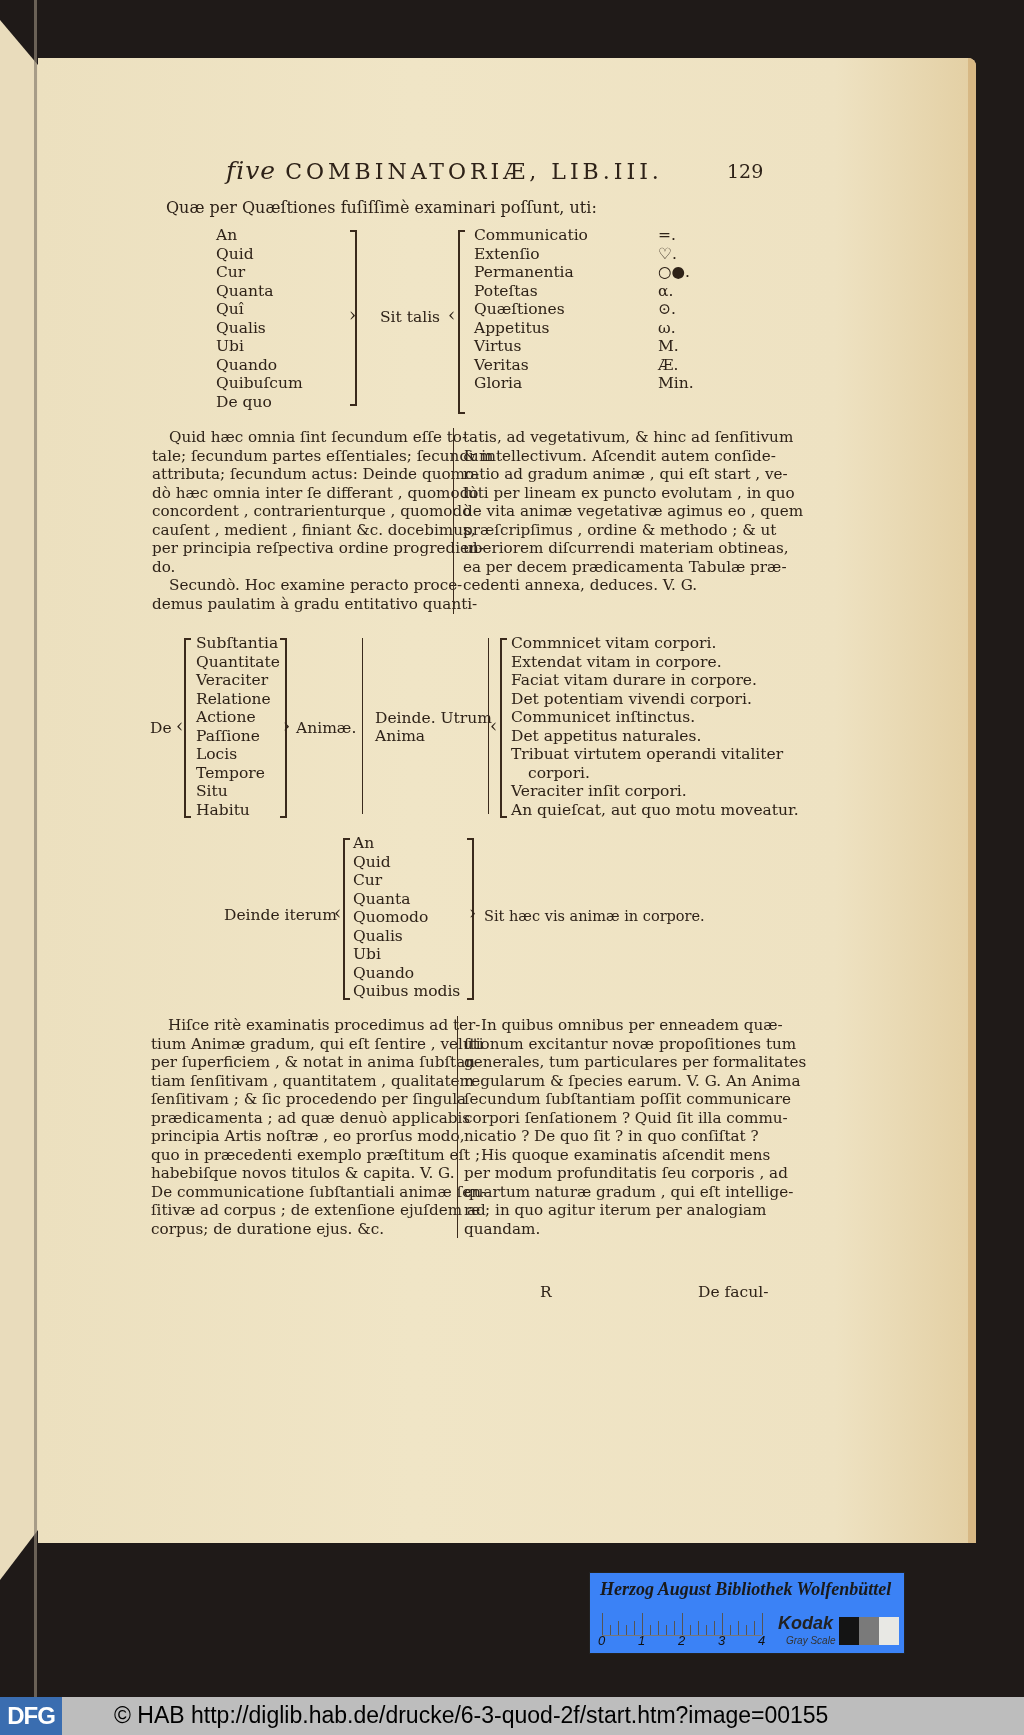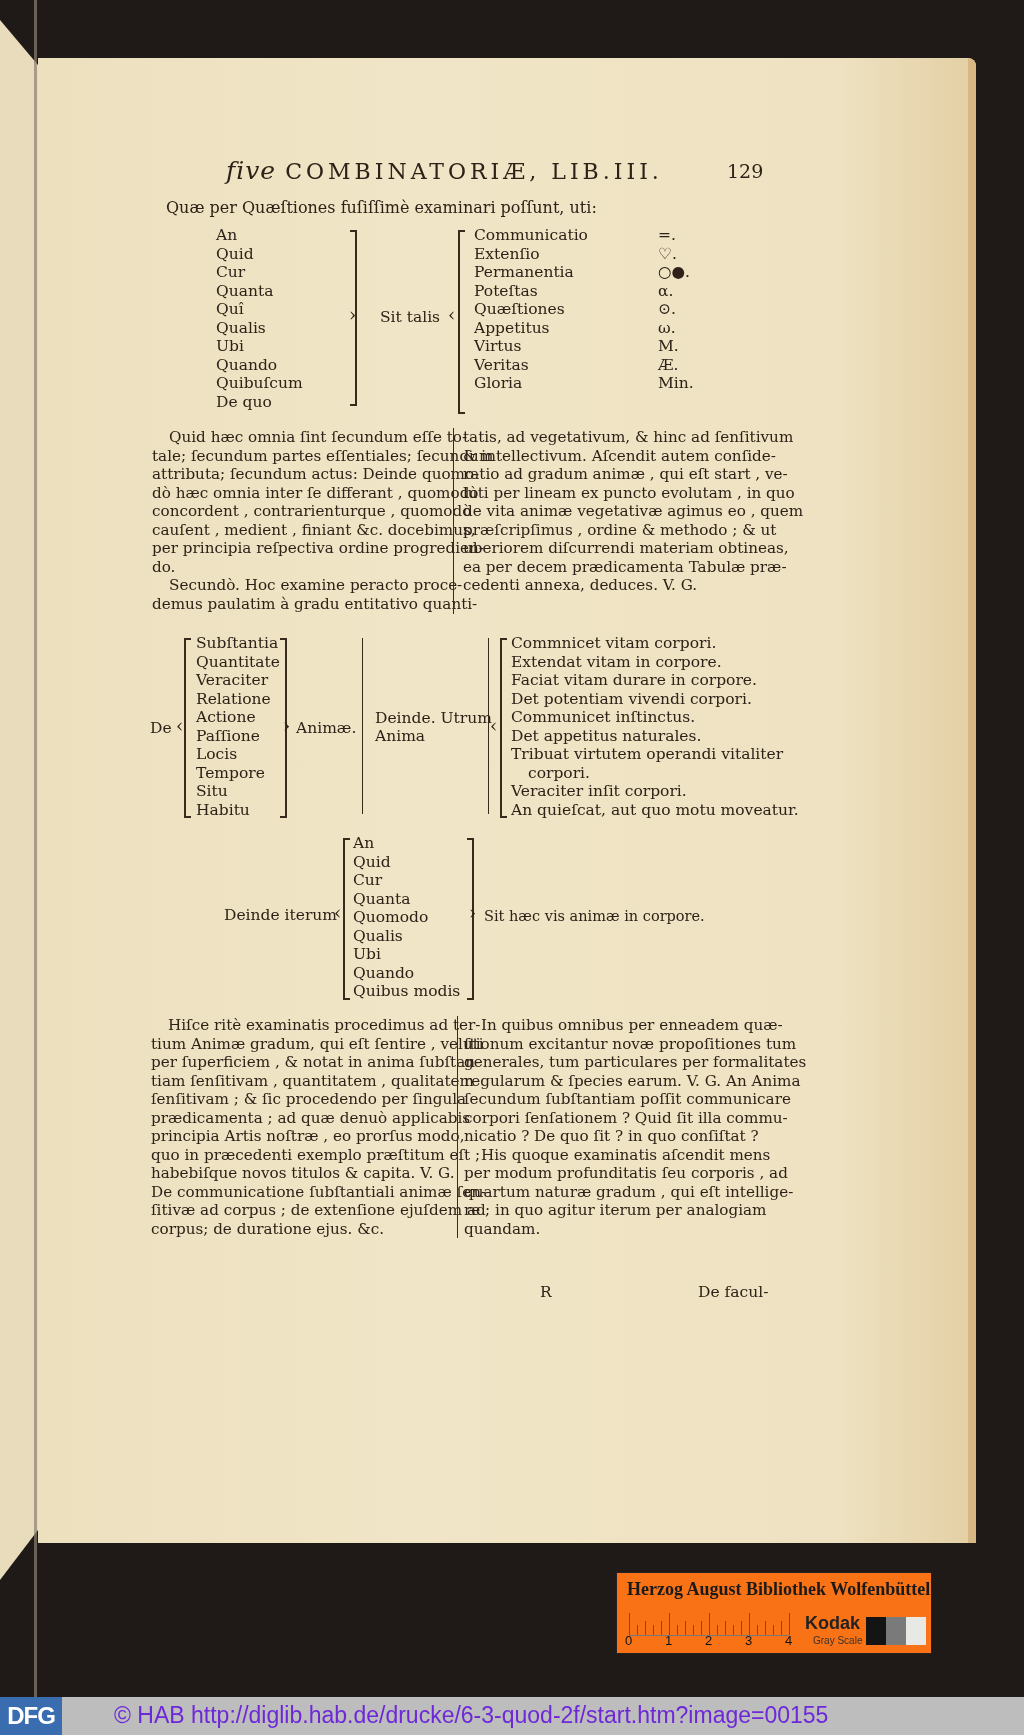--- a/index.html
+++ b/index.html
@@ -31,7 +31,7 @@
   .dfg-logo { position:absolute; left:0; top:0; width:62px; height:38px; background:#3a6db0; color:#fff;
               font-family:"Liberation Sans", sans-serif; font-weight:bold; font-size:24px; line-height:38px; text-align:center; letter-spacing:-1px; }
   .footer-text { position:absolute; left:114px; top:5px; font-family:"Liberation Sans", sans-serif; font-size:23px; color:#6d28d9; }
-  .scale-card { position:absolute; left:616px; top:1572px; width:314px; height:80px; background:#f97316; border:1px solid #222; }
+  .scale-card { position:absolute; left:589px; top:1572px; width:314px; height:80px; background:#3b82f6; border:1px solid #222;font-style:italic; }
   .scale-title { position:absolute; left:10px; top:6px; font-family:"Liberation Serif", serif; font-weight:bold; font-size:18px; color:#1a1a1a; }
   .ruler { position:absolute; left:12px; top:40px; width:160px; height:22px; border-bottom:1px solid #777; }
   .tick { position:absolute; bottom:0; width:1px; background:#555; }

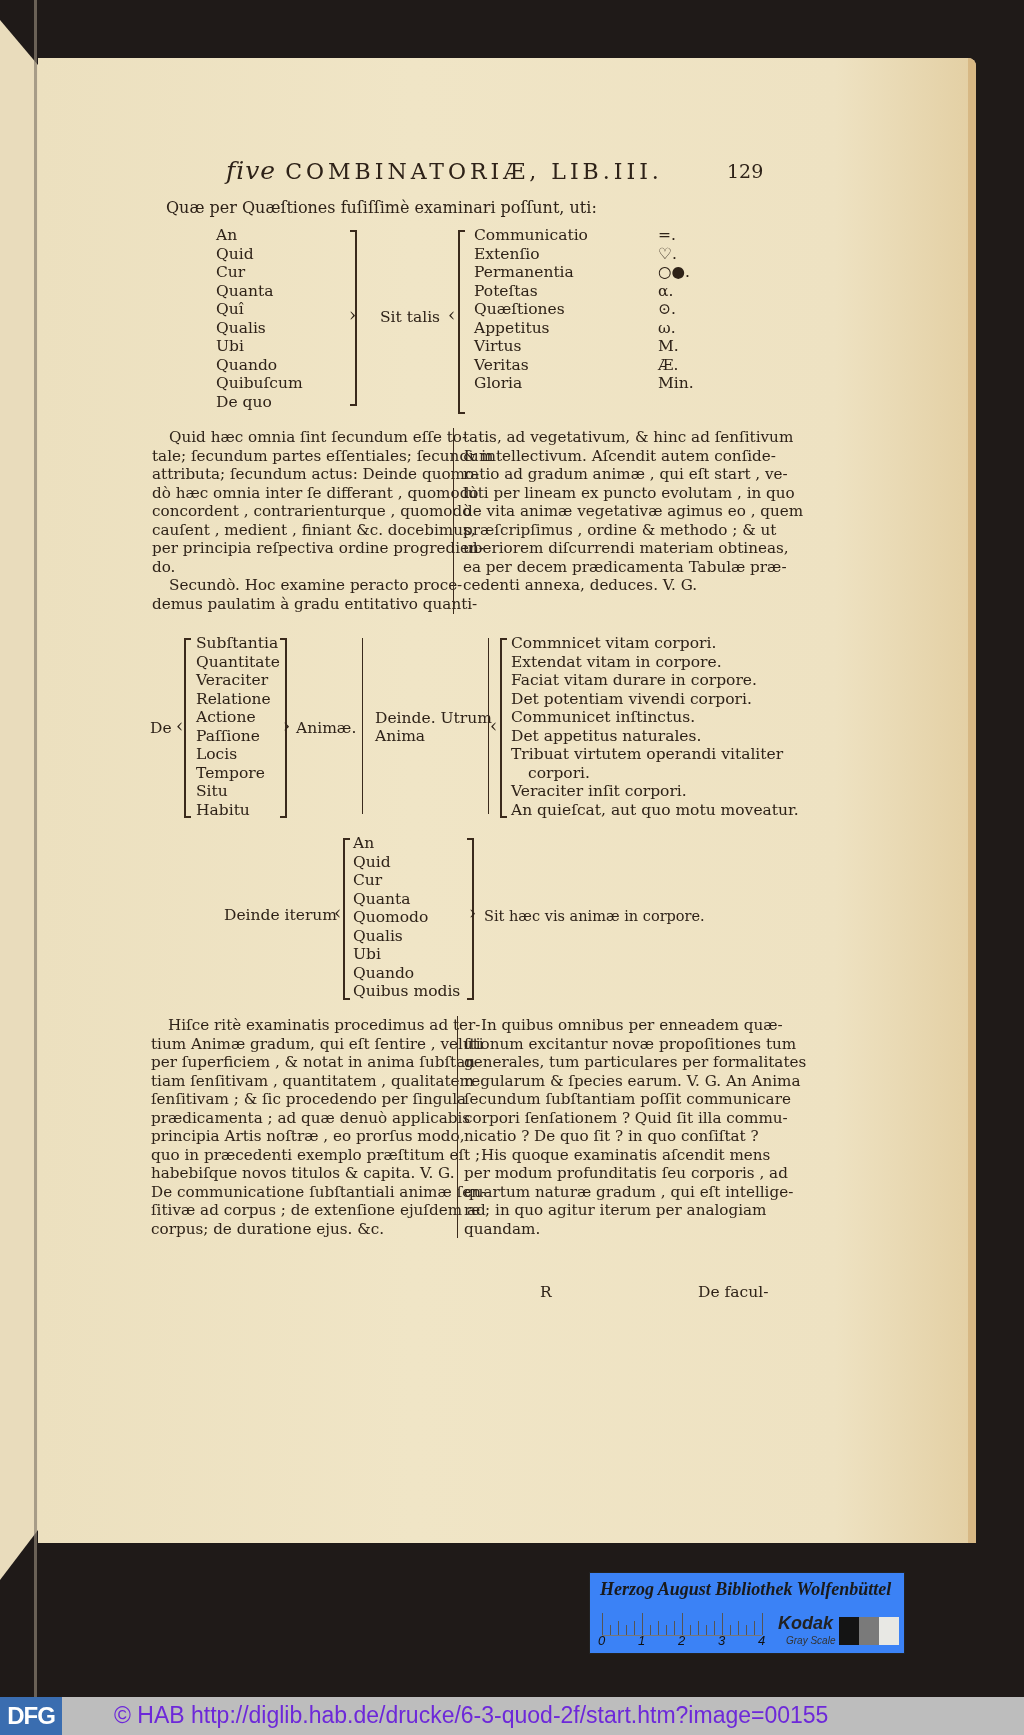--- a/index.html
+++ b/index.html
@@ -30,7 +30,7 @@
   .footer-bar { position:absolute; left:0; top:1697px; width:1024px; height:38px; background:#bdbdbd; }
   .dfg-logo { position:absolute; left:0; top:0; width:62px; height:38px; background:#3a6db0; color:#fff;
               font-family:"Liberation Sans", sans-serif; font-weight:bold; font-size:24px; line-height:38px; text-align:center; letter-spacing:-1px; }
-  .footer-text { position:absolute; left:114px; top:5px; font-family:"Liberation Sans", sans-serif; font-size:23px; color:#6d28d9; }
+  .footer-text { position:absolute; left:114px; top:5px; font-family:"Liberation Sans", sans-serif; font-size:23px; color:#000000; }
   .scale-card { position:absolute; left:589px; top:1572px; width:314px; height:80px; background:#3b82f6; border:1px solid #222;font-style:italic; }
   .scale-title { position:absolute; left:10px; top:6px; font-family:"Liberation Serif", serif; font-weight:bold; font-size:18px; color:#1a1a1a; }
   .ruler { position:absolute; left:12px; top:40px; width:160px; height:22px; border-bottom:1px solid #777; }

